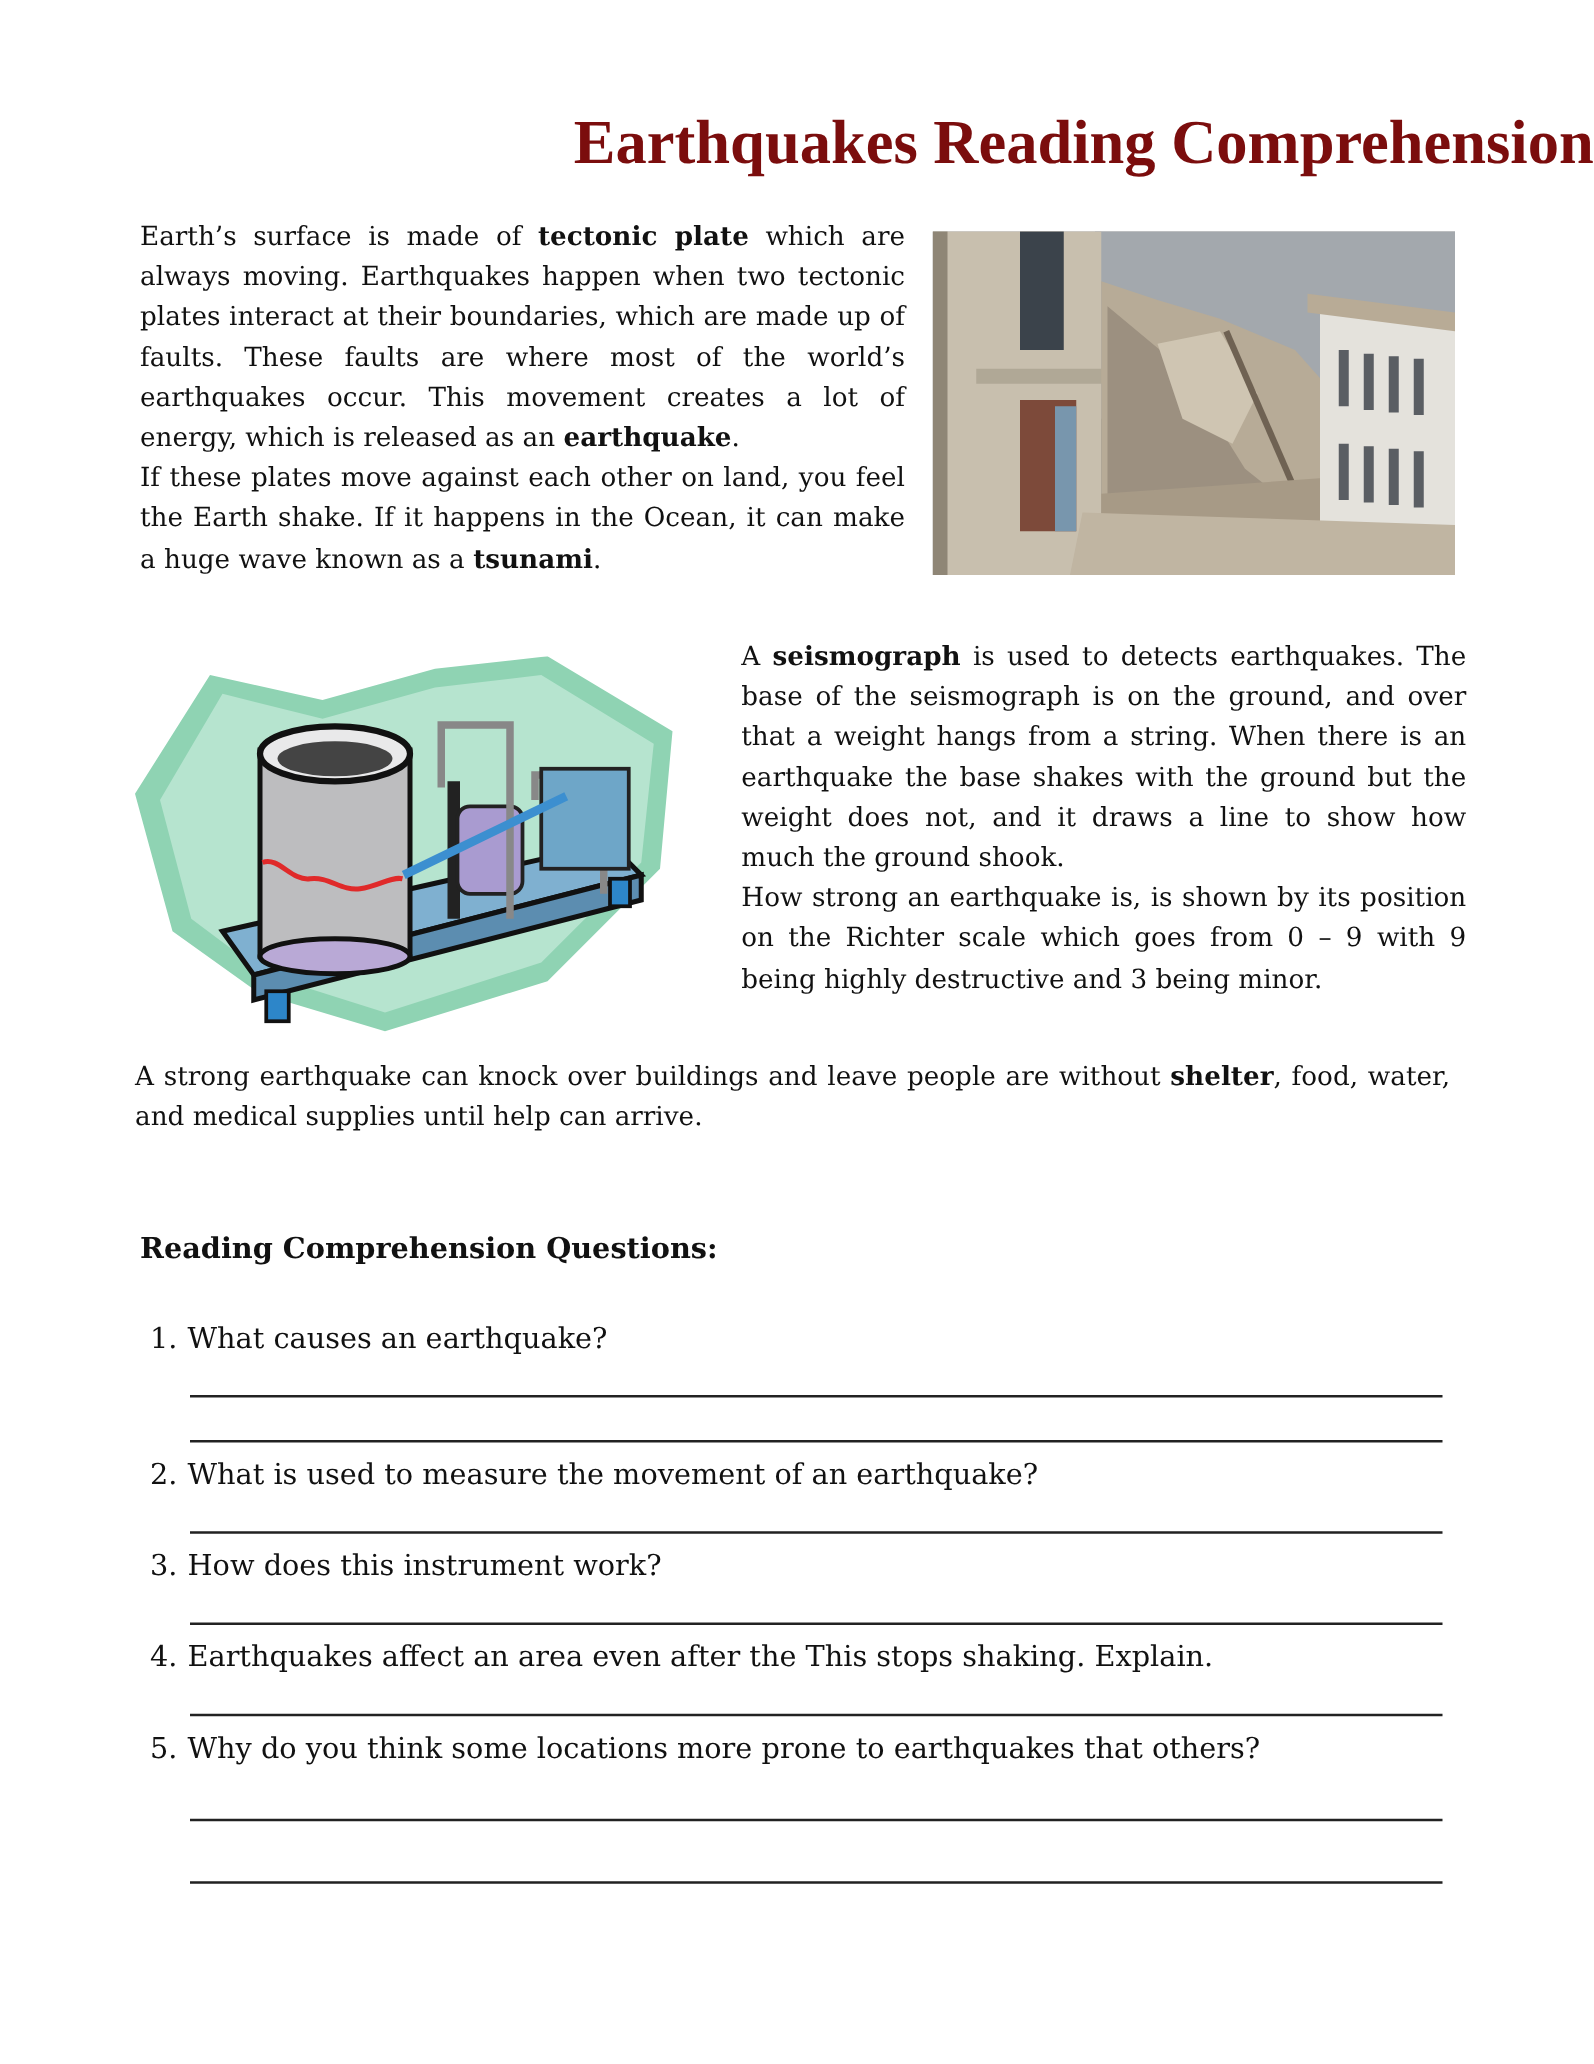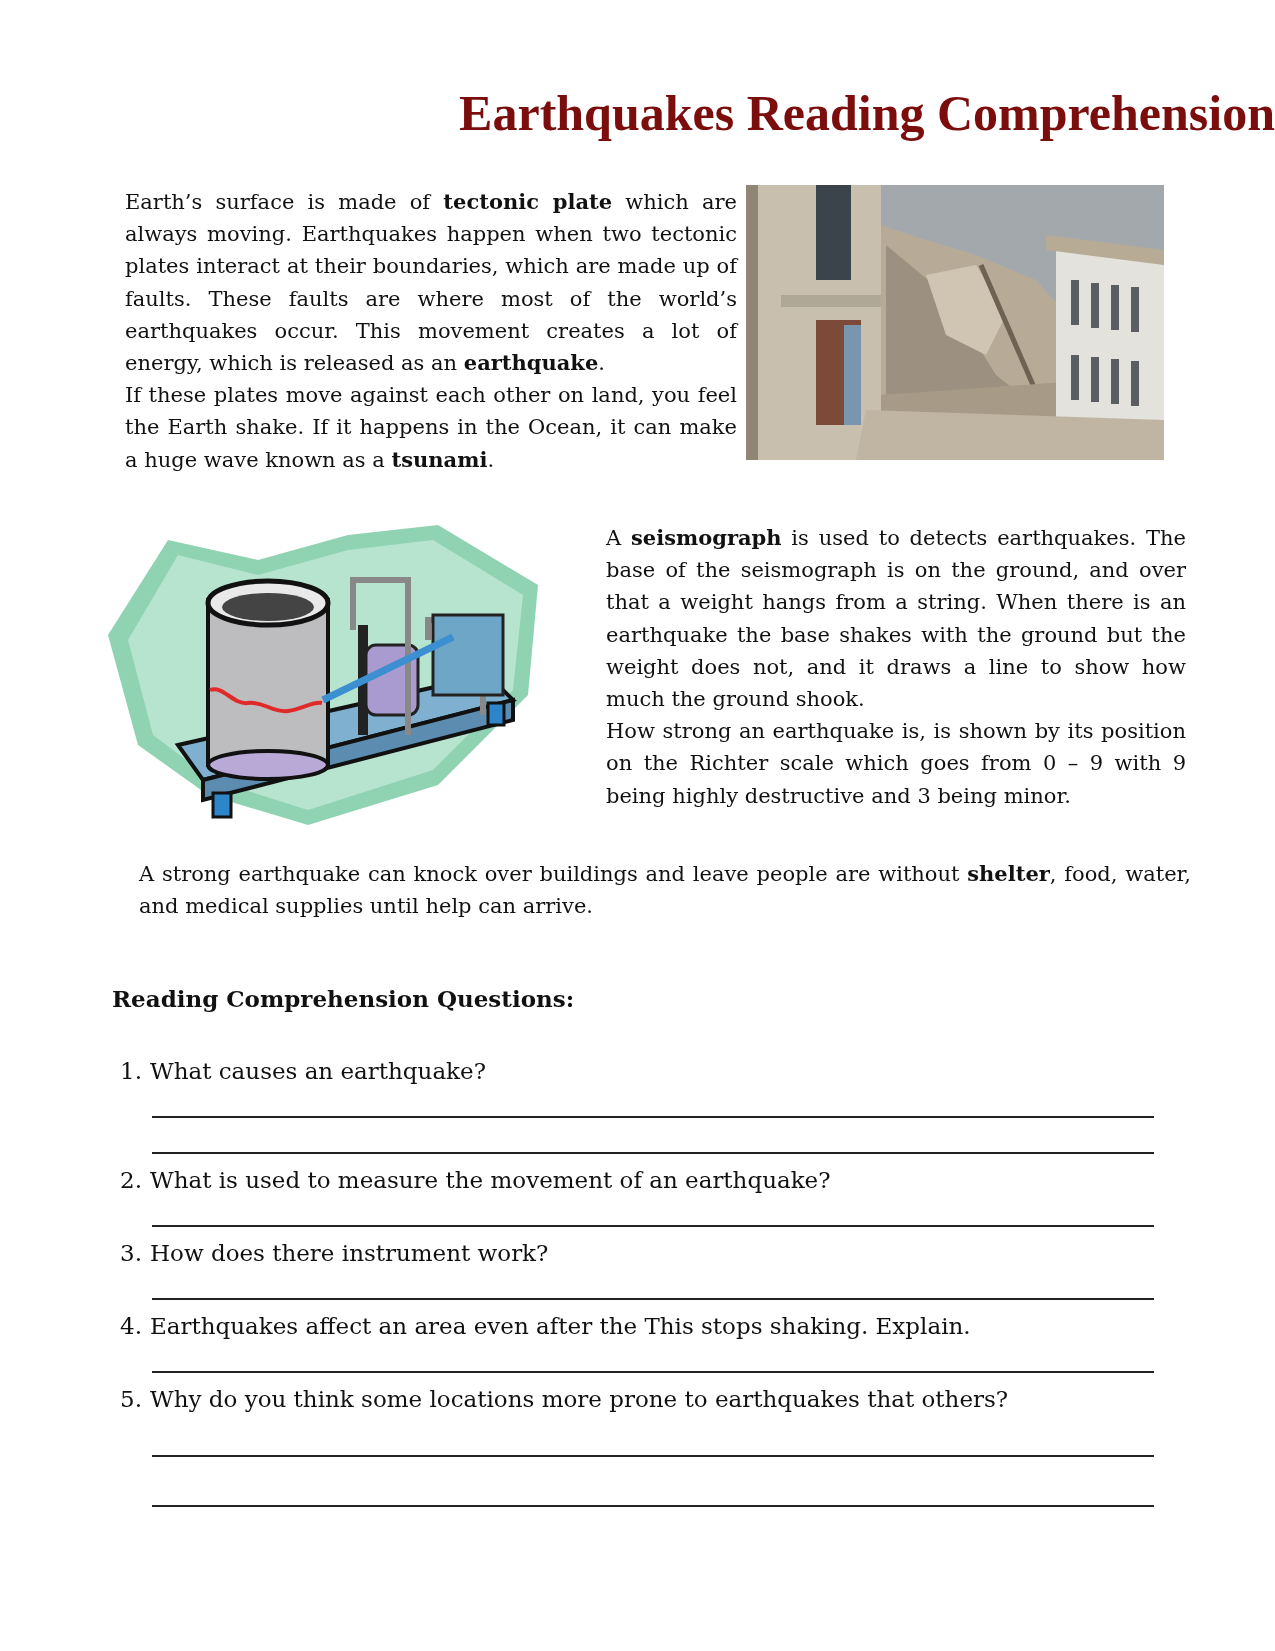--- a/index.html
+++ b/index.html
@@ -8,7 +8,7 @@
   .title { position: absolute; left: 0; width: 1275px; top: 84px; text-align: right;
            font-family: "Liberation Serif", serif; font-weight: bold; font-size: 50px;
            color: #7b0d0d; letter-spacing: 0px; }
-  .para { position: absolute; font-size: 21px; line-height: 32.2px; text-align: justify; margin: 13px; }
+  .para { position: absolute; font-size: 21px; line-height: 32.2px; text-align: justify; margin: 0; }
   .para b { font-weight: bold; }
   .p1 { left: 112px; top: 173px; width: 612px; }
   .p2 { left: 593px; top: 509px; width: 580px; }

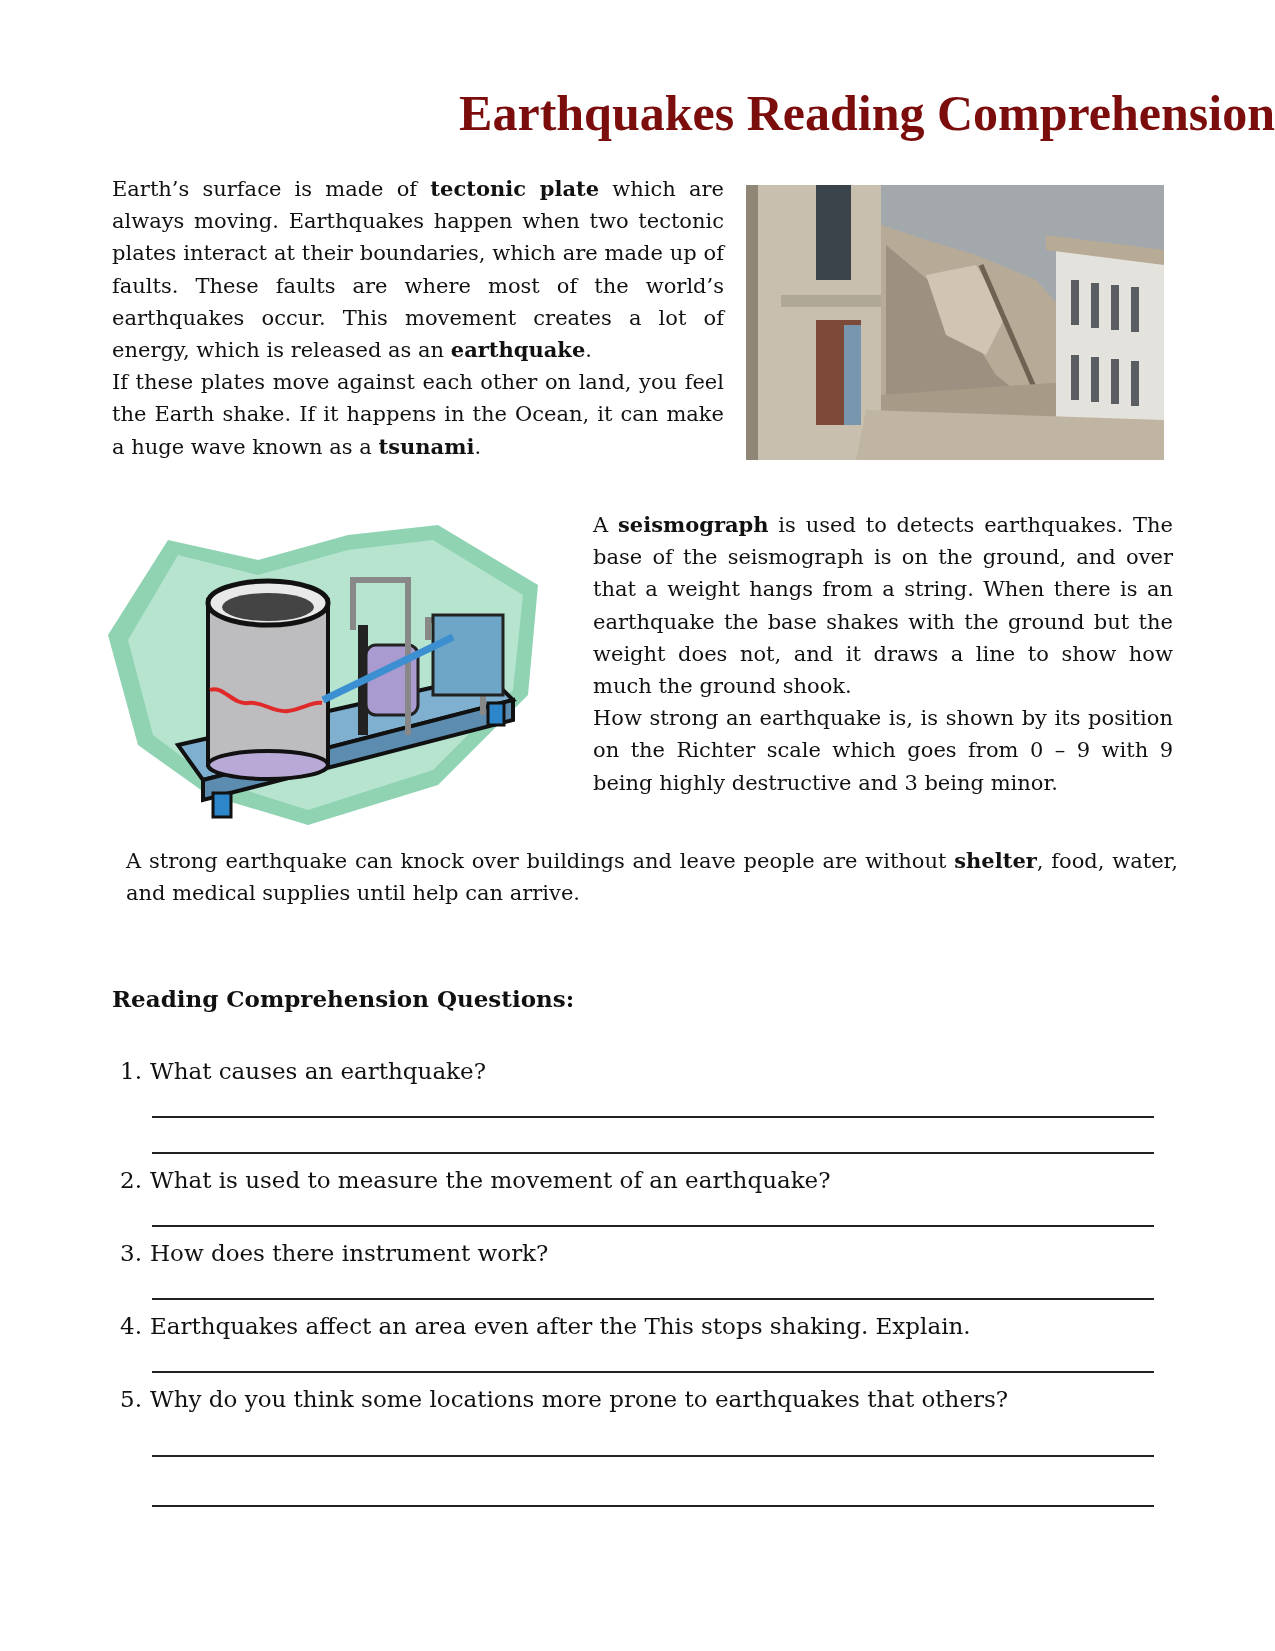--- a/index.html
+++ b/index.html
@@ -12,7 +12,7 @@
   .para b { font-weight: bold; }
   .p1 { left: 112px; top: 173px; width: 612px; }
   .p2 { left: 593px; top: 509px; width: 580px; }
-  .p3 { left: 126px; top: 845px; width: 1052px; }
+  .p3 { left: 108px; top: 845px; width: 1052px; }
   .photo { position: absolute; left: 746px; top: 185px; width: 418px; height: 275px; overflow: hidden; }
   .clip { position: absolute; left: 108px; top: 525px; width: 460px; height: 315px; }
   .qhead { position: absolute; left: 112px; top: 985px; font-size: 23px; font-weight: bold; text-align: center; }

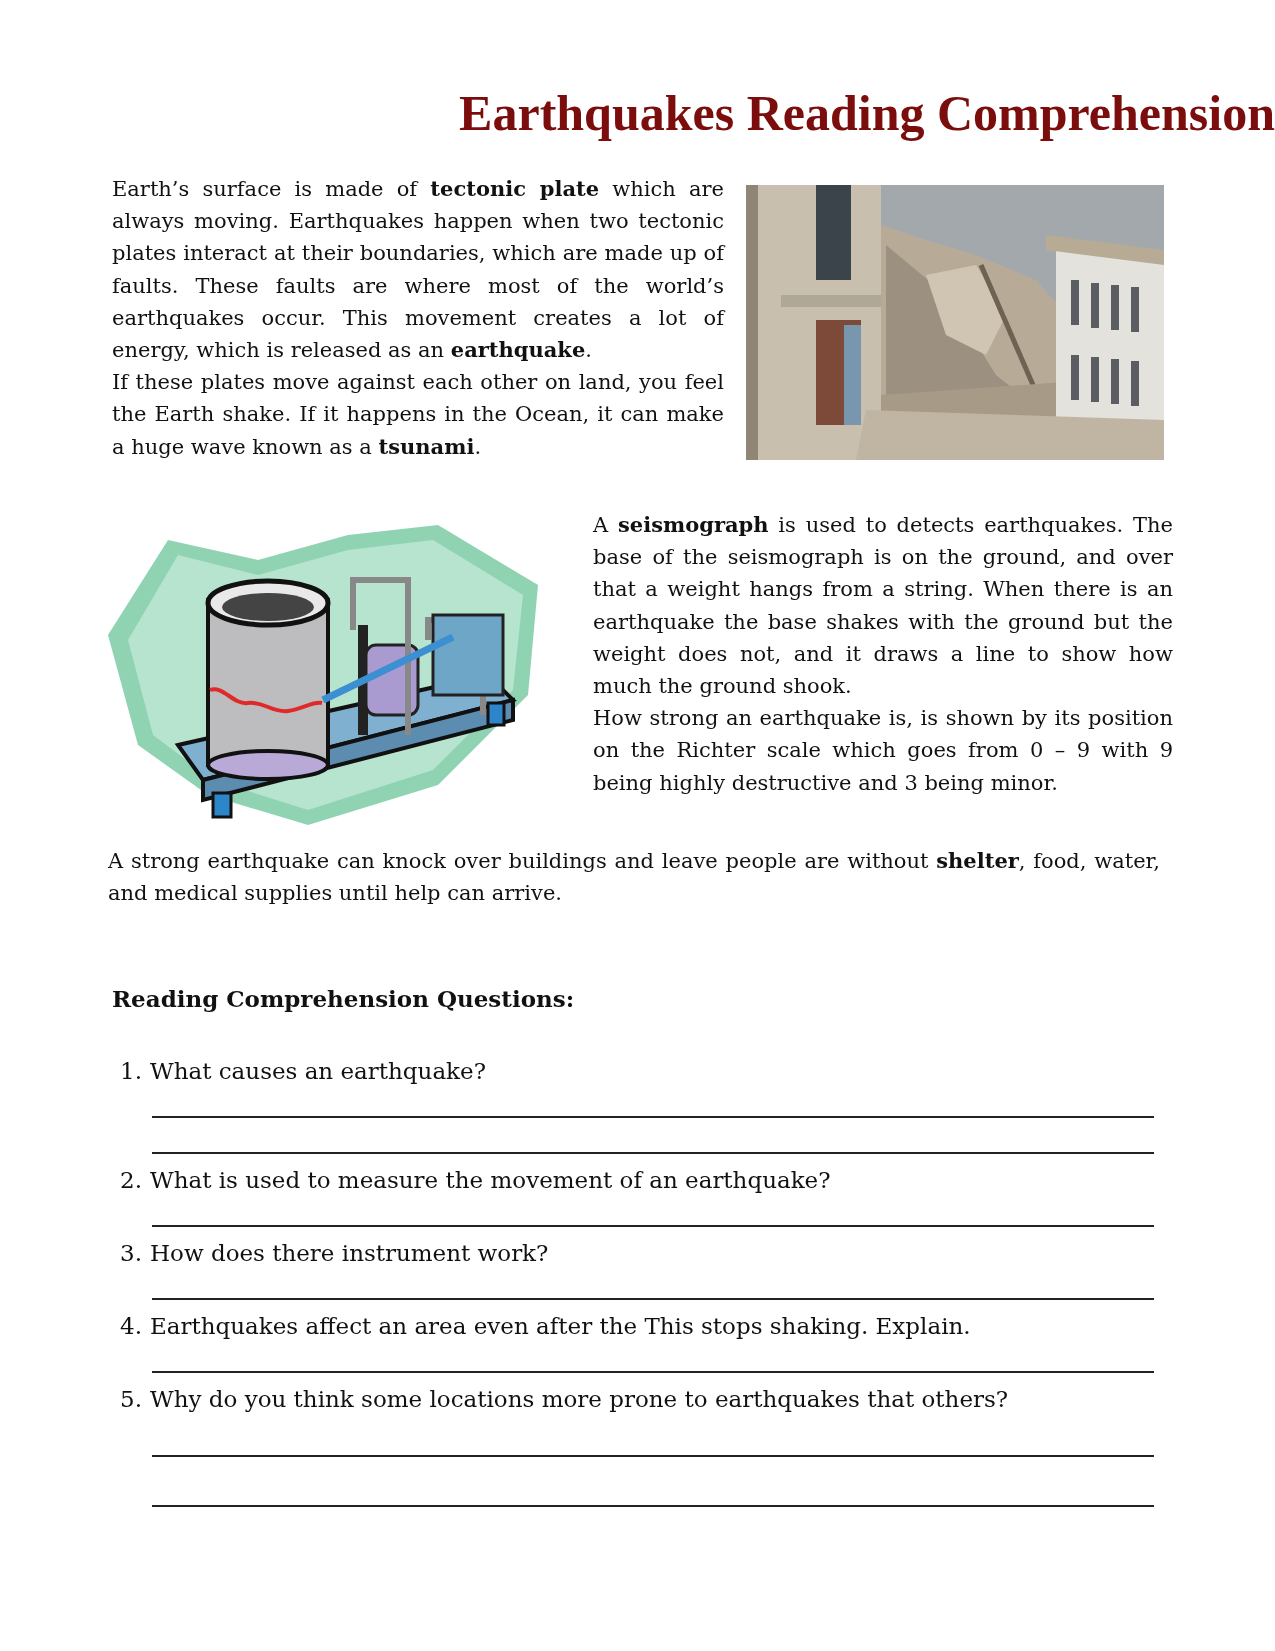--- a/index.html
+++ b/index.html
@@ -99,7 +99,7 @@
 <div class="q" style="top:1167px"><span class="num">2.</span><span>What is used to measure the movement of an earthquake?</span></div>
 <div class="line" style="top:1225px"></div>
 
-<div class="q" style="top:1240px"><span class="num">3.</span><span>How does there instrument work?</span></div>
+<div class="q" style="top:1240px"><span class="num">3.</span><span>How does this instrument work?</span></div>
 <div class="line" style="top:1298px"></div>
 
 <div class="q" style="top:1313px"><span class="num">4.</span><span>Earthquakes affect an area even after the This stops shaking. Explain.</span></div>

